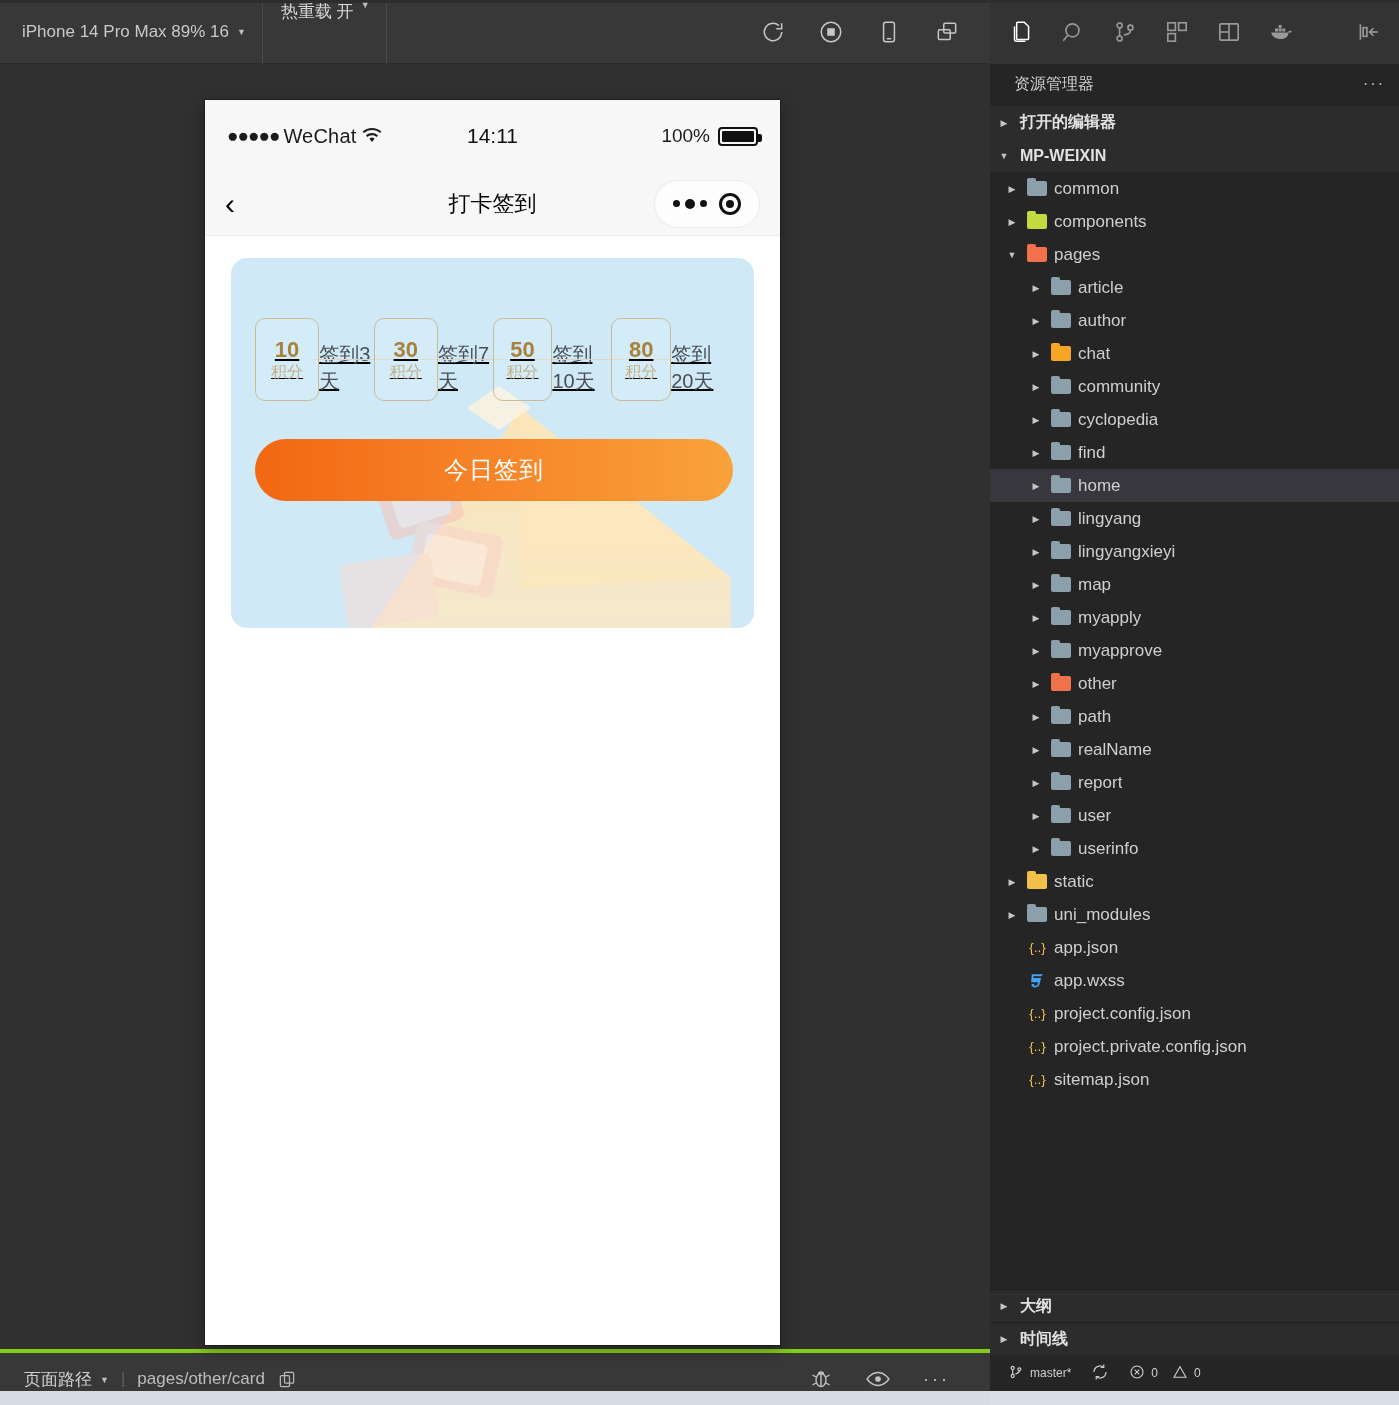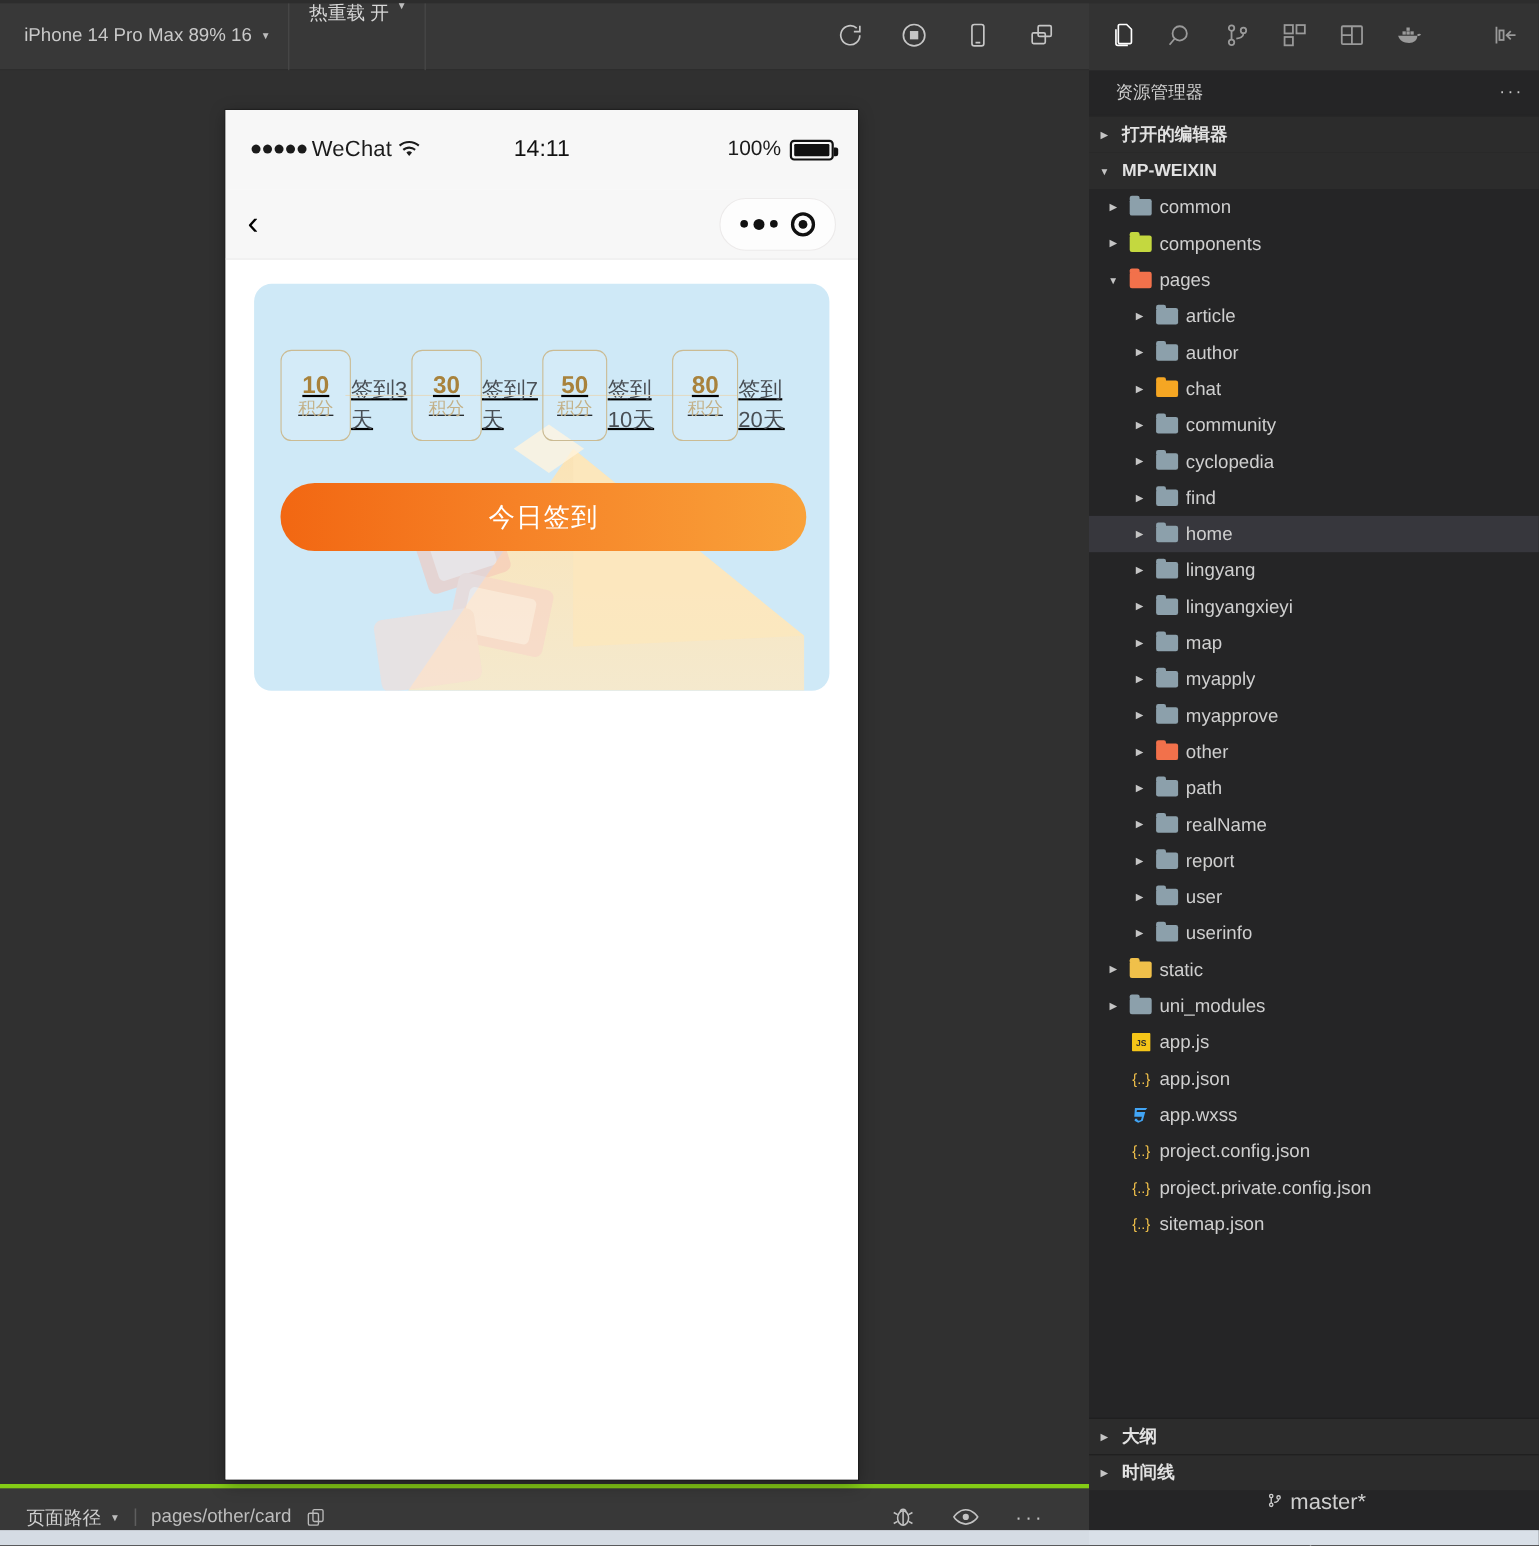--- a/index.html
+++ b/index.html
@@ -305,6 +305,7 @@
 
         <div class="navbar">
           <div class="nav-back">‹</div>
+          <div class="nav-title">打卡签到</div>
           <div class="capsule">
             <span class="cap-dots">
                 <span></span>

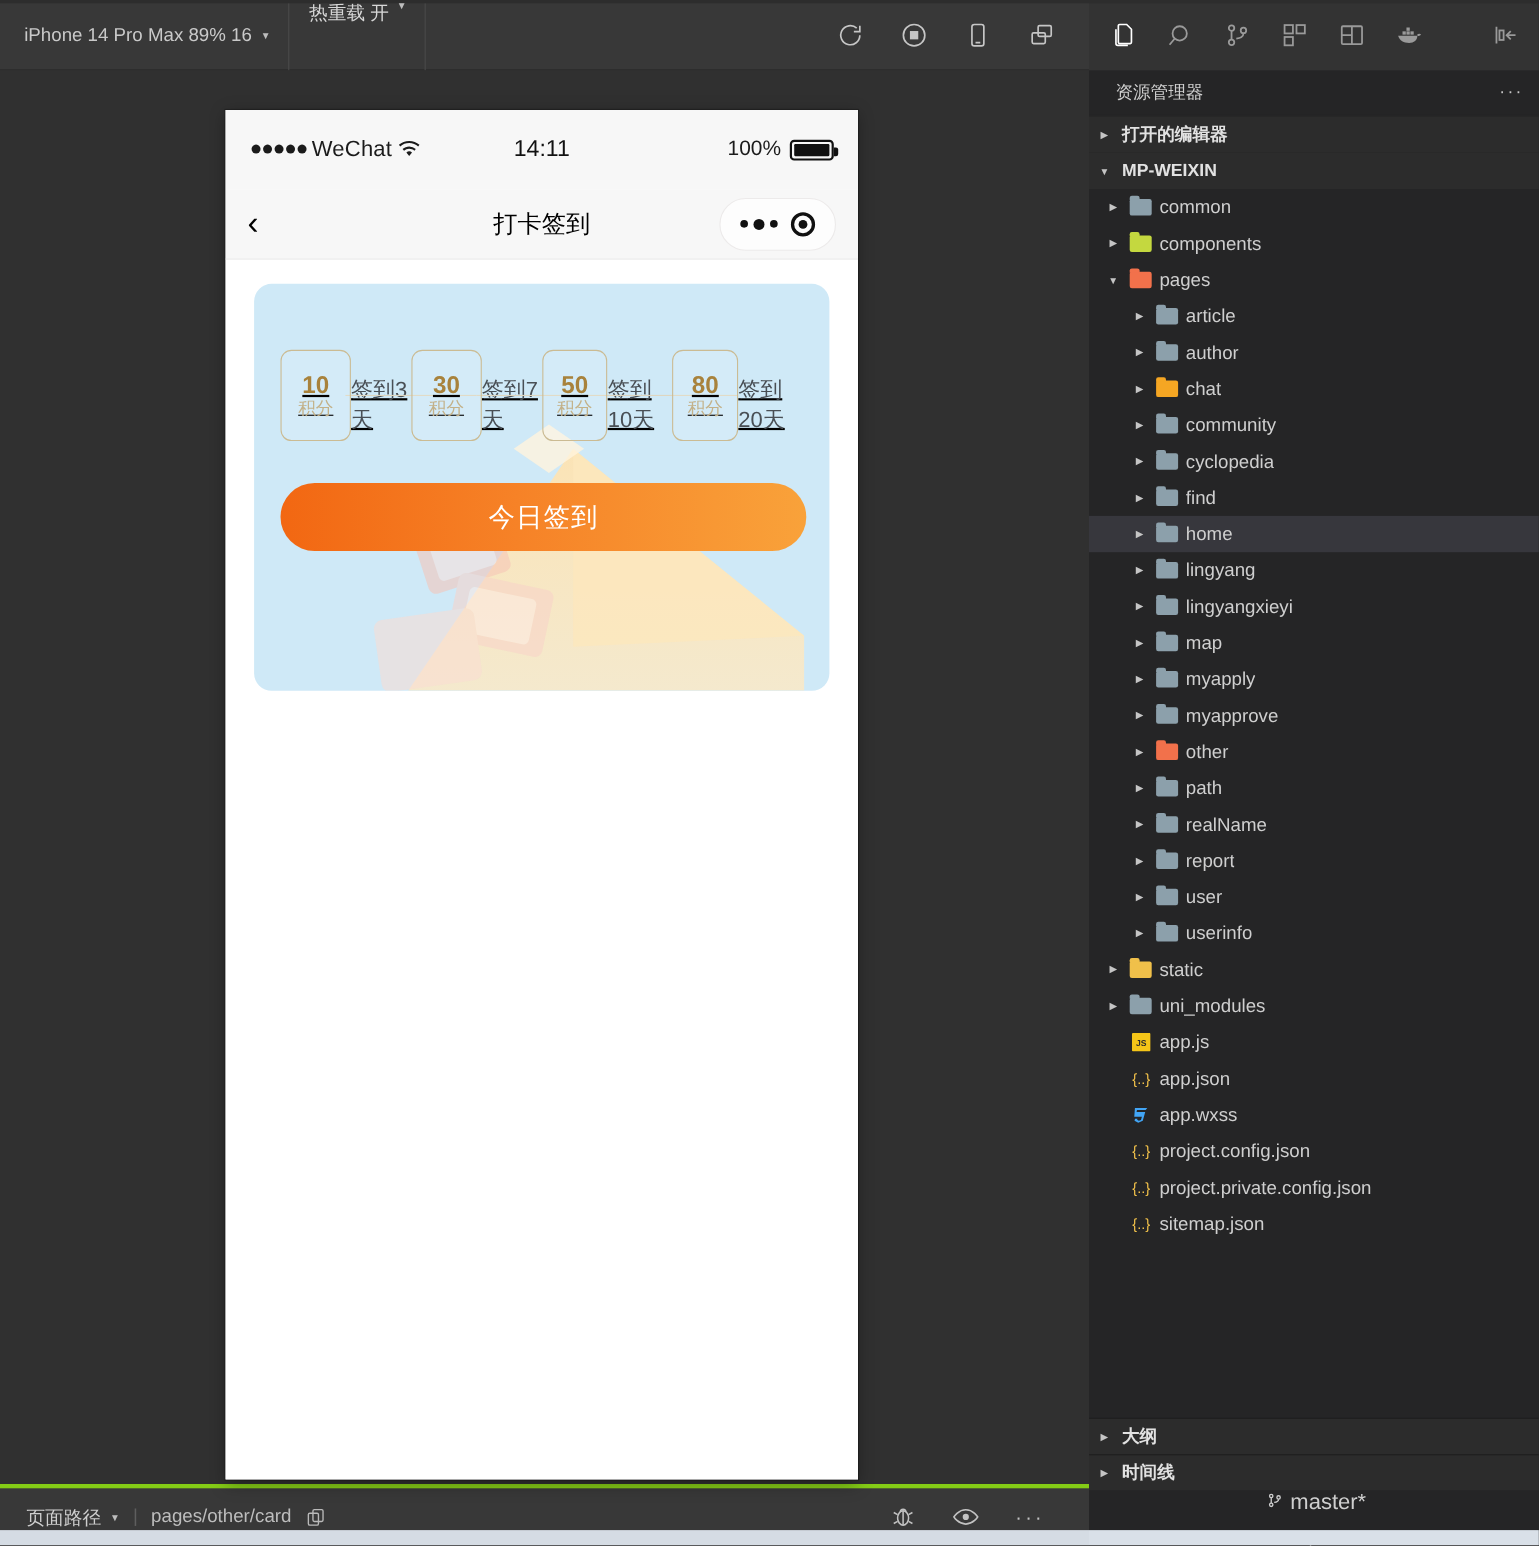--- a/index.html
+++ b/index.html
@@ -657,16 +657,6 @@
               <span class="folder" style="background:#8ca0ab"></span>
             </span>
             <span class="flabel">uni_modules</span>
-          </div>
-          <div class="row" style="padding-left: 14px;">
-            <span class="tw"></span>
-            <span class="ficon">
-              <svg width="17" height="17" viewBox="0 0 24 24">
-                <rect width="24" height="24" rx="2" fill="#f5c518"></rect>
-                <text x="12" y="16.5" font-size="11" font-weight="bold" text-anchor="middle" fill="#2b2b2b" font-family="Liberation Sans, sans-serif">JS</text>
-              </svg>
-            </span>
-            <span class="flabel">app.js</span>
           </div>
           <div class="row" style="padding-left: 14px;">
             <span class="tw"></span>

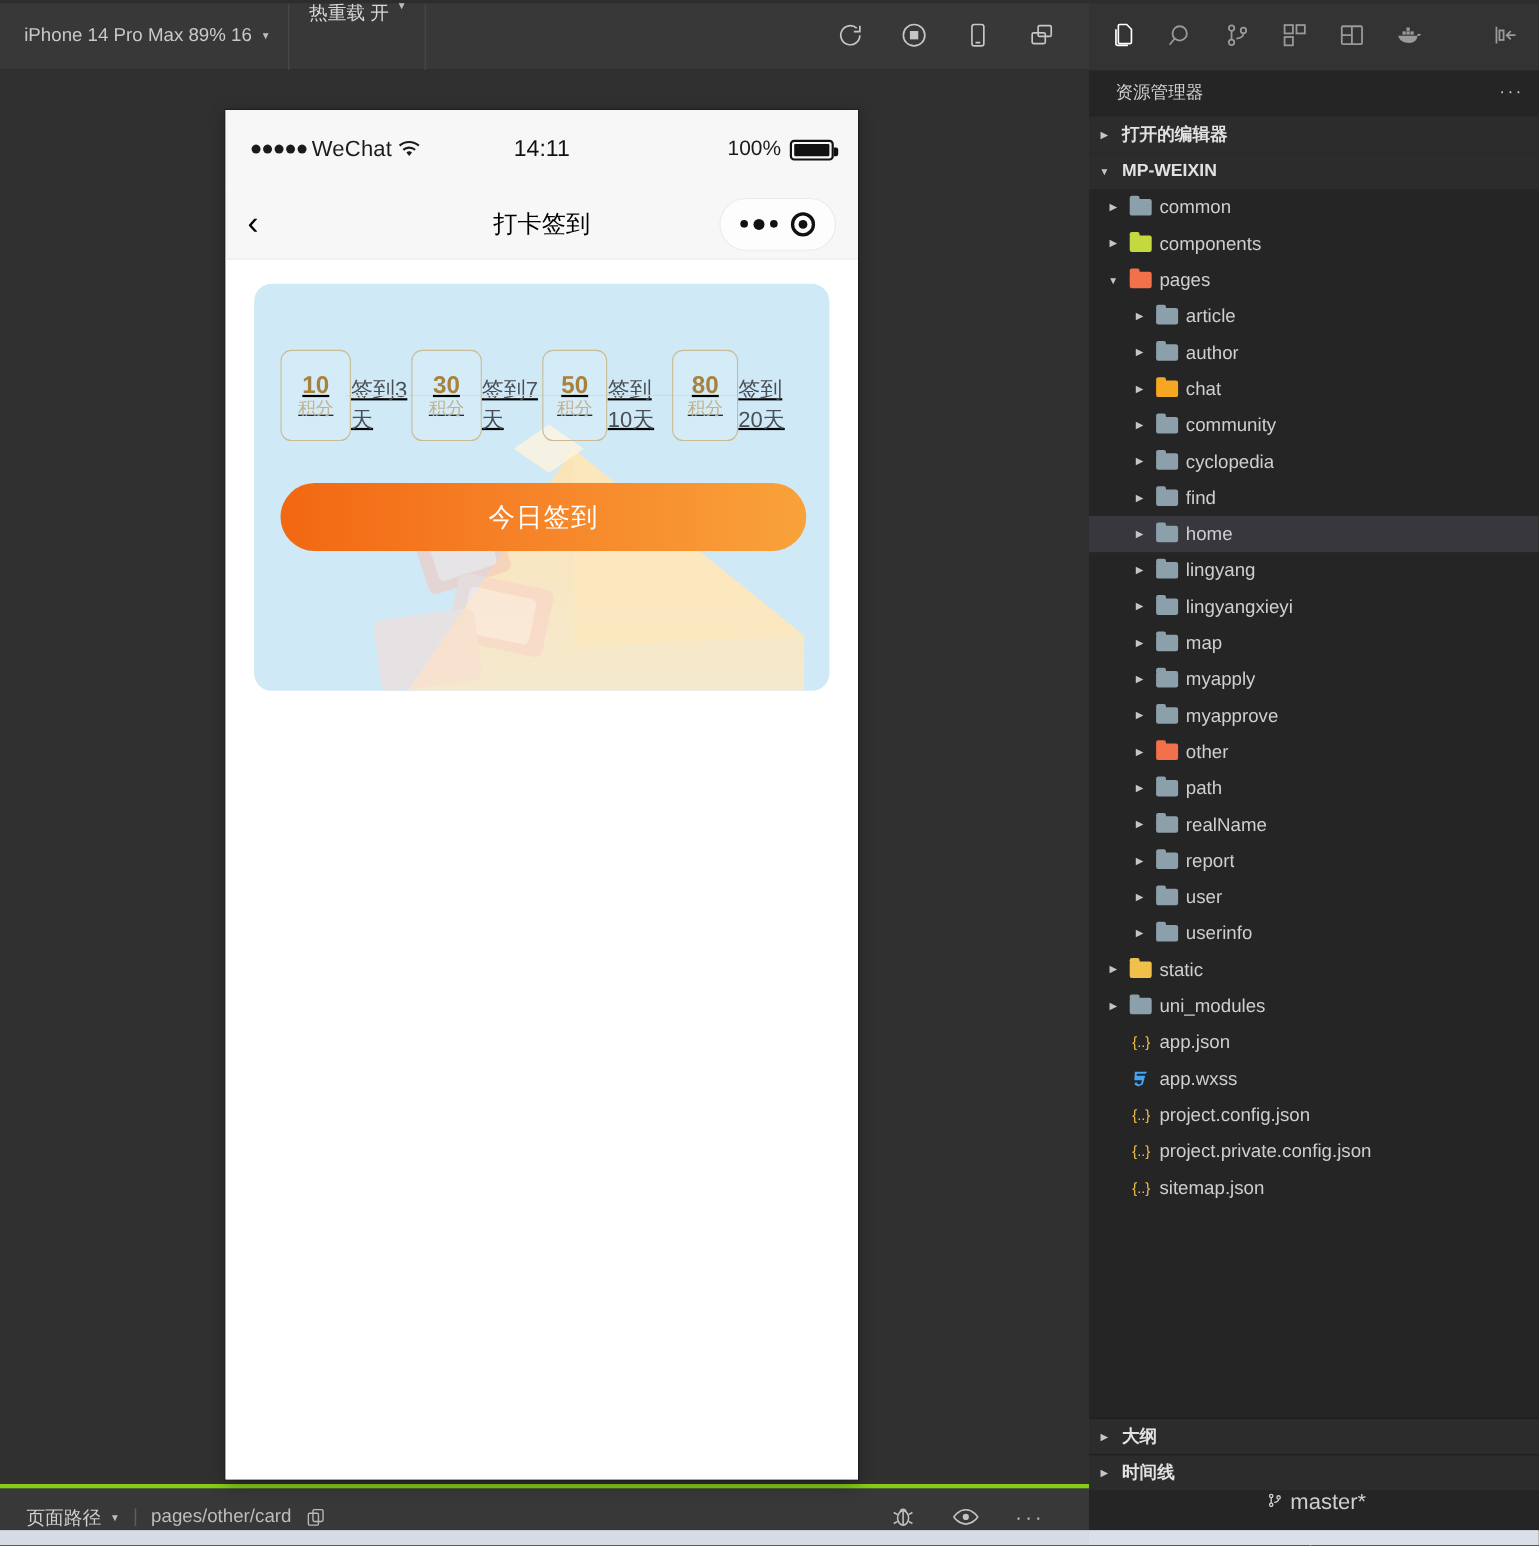--- a/index.html
+++ b/index.html
@@ -228,7 +228,7 @@
   }
   .vs-status {
     height: 36px; display:flex; align-items:center; gap:20px;
-    padding: 0 14px 0 18px; color:#cfcfcf; font-size:20px; background:#252526;flex-direction:column;
+    padding: 0 14px 0 18px; color:#cfcfcf; font-size:12px; background:#252526;
   }
   .vs-status .it { display:flex; align-items:center; gap:6px; cursor:pointer;}
   .bottom-strip{ height:14px; background:#d9e0e8;}

